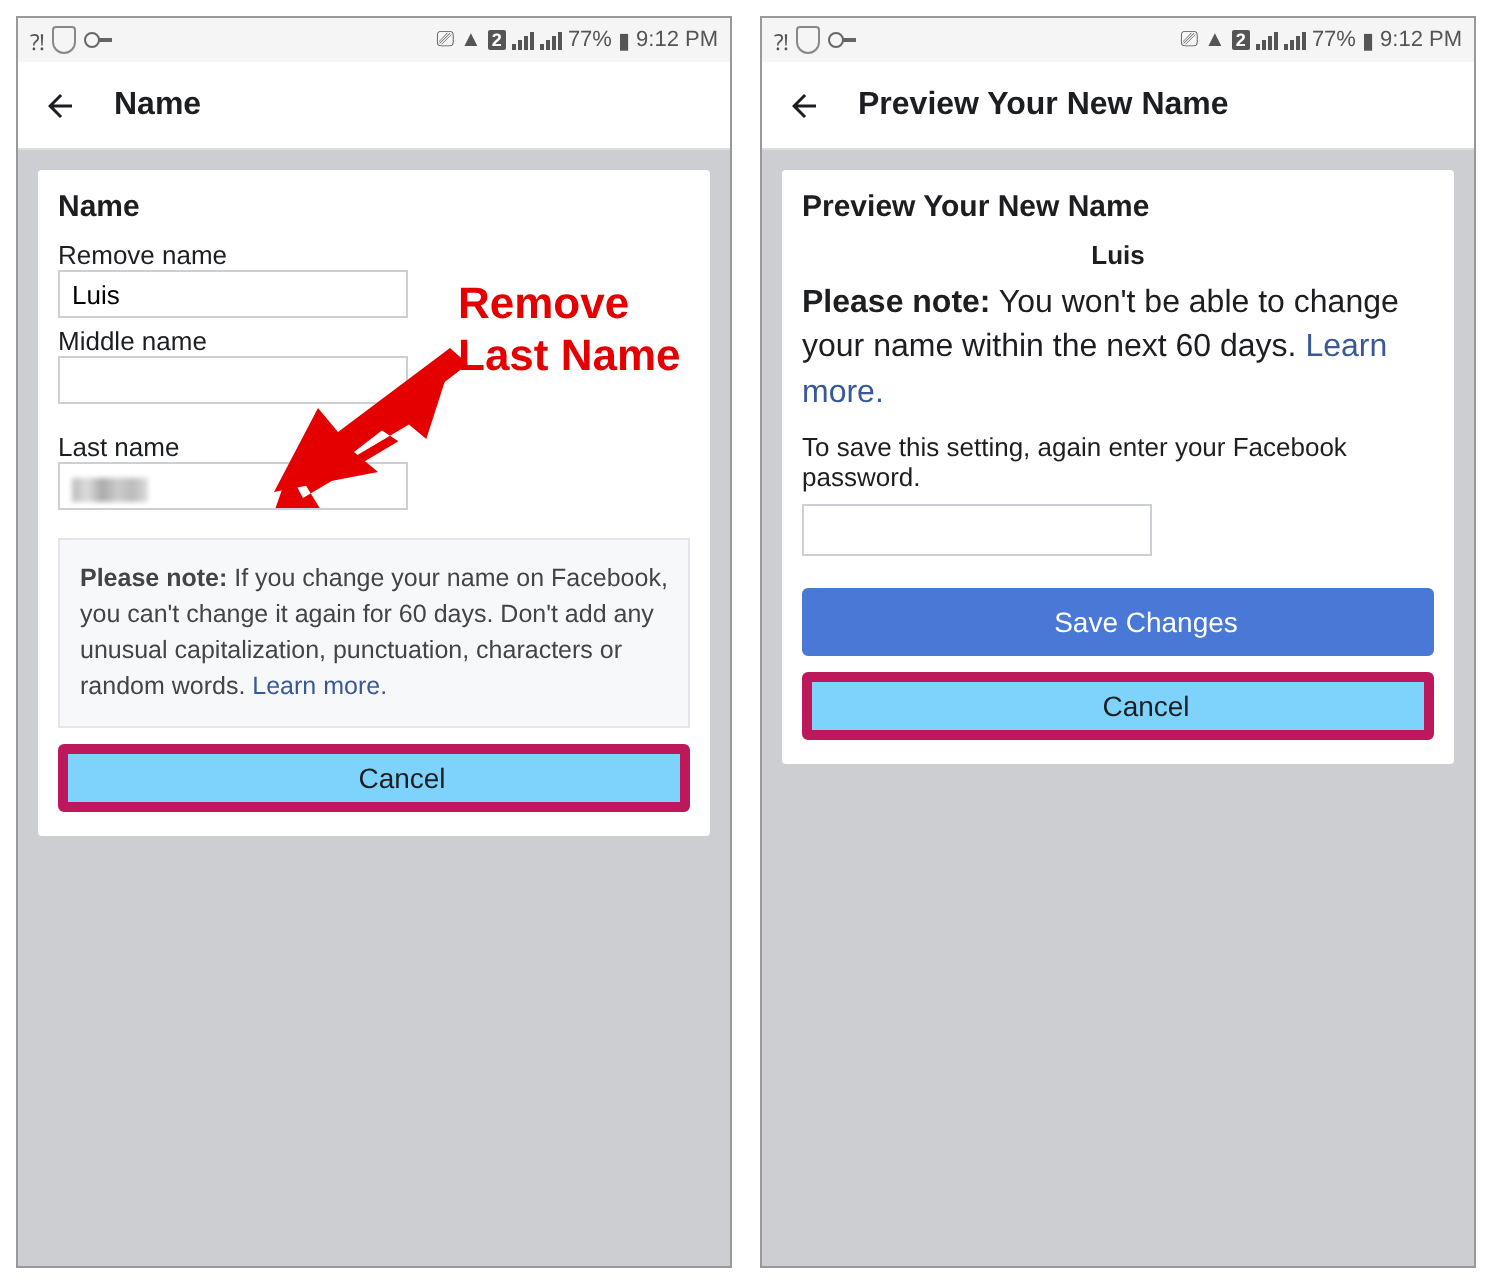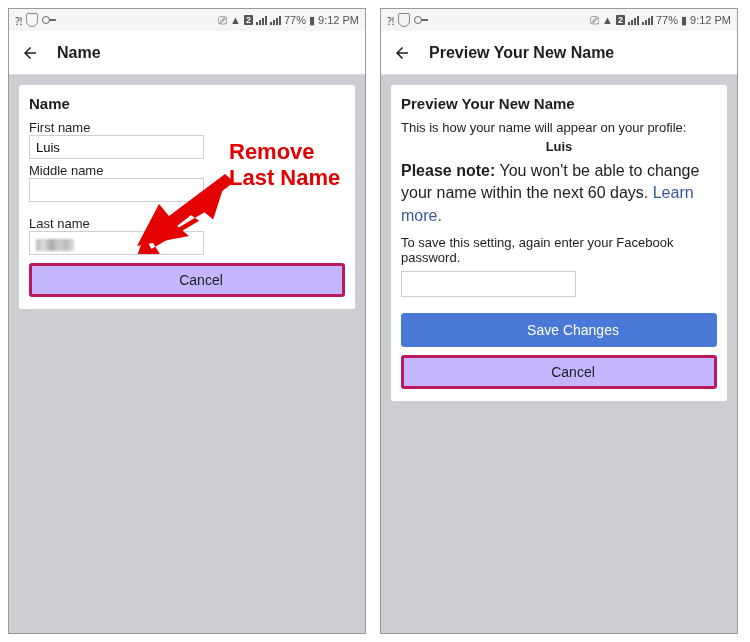--- a/index.html
+++ b/index.html
@@ -167,7 +167,7 @@
     <div class="card">
       <div class="card-title">Name</div>
 
-      <div class="field-label">First name</div>
+      <div class="field-label">Remove name</div>
       <input class="text-input" value="Luis" style="">
 
       <div class="field-label">Middle name</div>

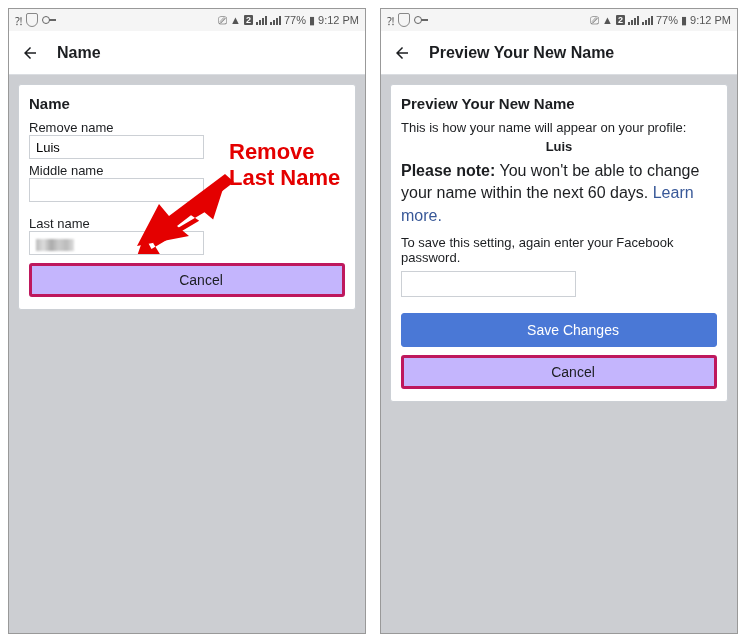--- a/index.html
+++ b/index.html
@@ -236,7 +236,6 @@
     <div class="card">
       <div class="card-title">Preview Your New Name</div>
 
-      <div class="preview-text">This is how your name will appear on your profile:</div>
       <div class="preview-name">Luis</div>
 
       <div class="preview-note">

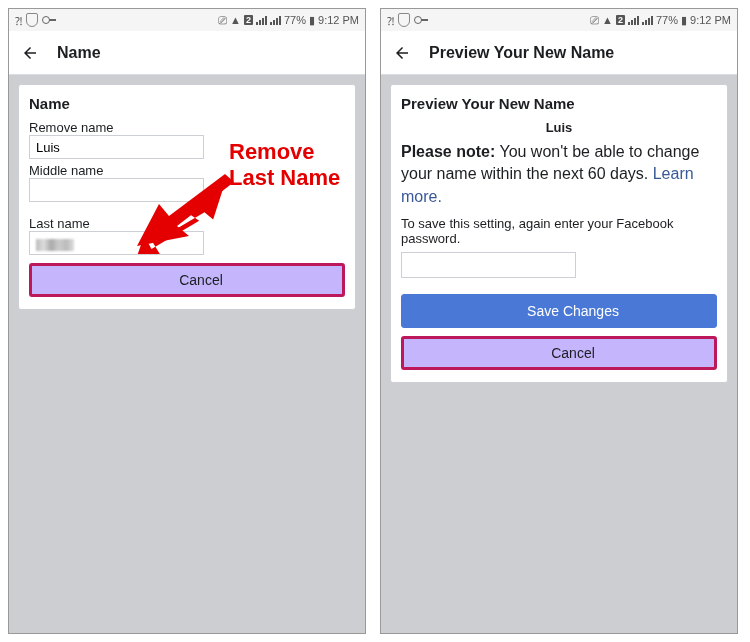--- a/index.html
+++ b/index.html
@@ -178,6 +178,9 @@
         <span class="blurred-value"></span>
       </div>
 
+      <div class="note-box">
+        <b>Please note:</b><span> If you change your name on Facebook, you can't change it again for 60 days. Don't add any unusual capitalization, punctuation, characters or random words. </span><span class="learn-link">Learn more.</span>
+      </div>
 
       <button class="btn btn-secondary">Cancel</button>
     </div>

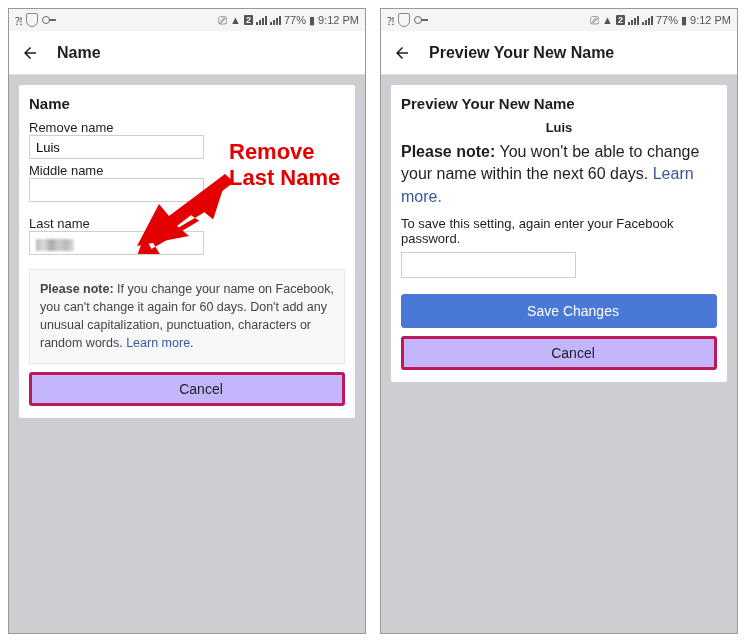--- a/index.html
+++ b/index.html
@@ -93,7 +93,7 @@
     padding-left: 28px;
   }
   .btn-primary { background:#4a78d6; color:#fff; border-color:#4a78d6;}
-  .btn-secondary { background:#c4b5fd; color:#1c1e21; border:3px solid #be185d; margin-top:8px;}
+  .btn-secondary { background:#7dd3fc; color:#1c1e21; border:5px solid #be185d; margin-top:8px;}
   .hint-link { color:#385898; font-size:13px; padding: 4px 0; margin-top:4px; display:block;}
   .preview-name { font-weight:700; text-align:center; margin:4px 0 6px; }
   .preview-text { font-size:13px; margin-bottom:4px;}

